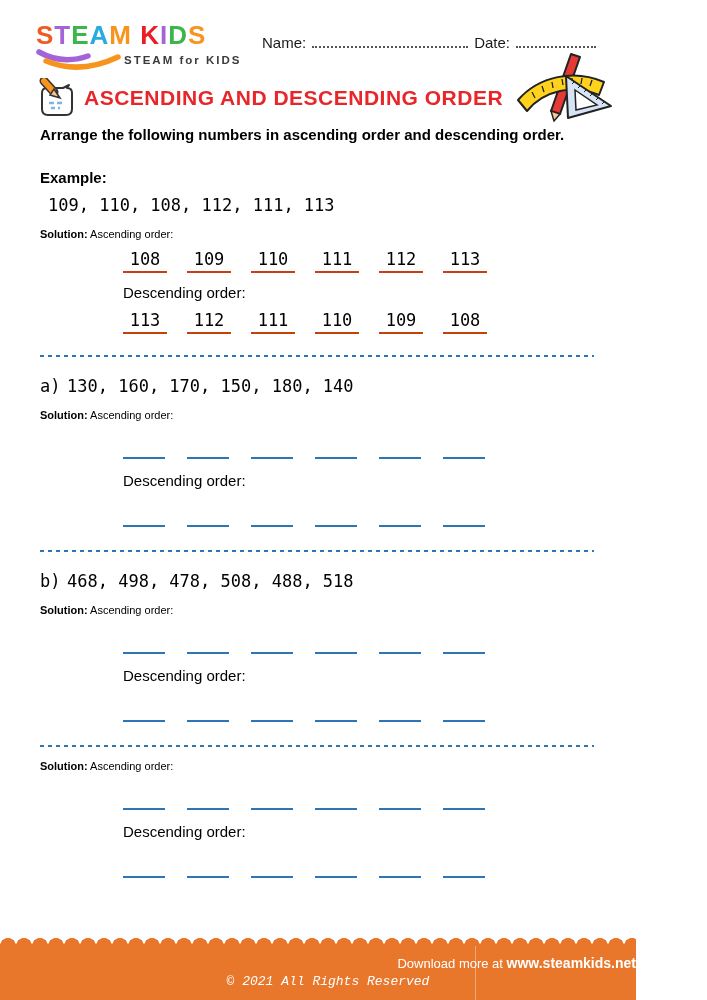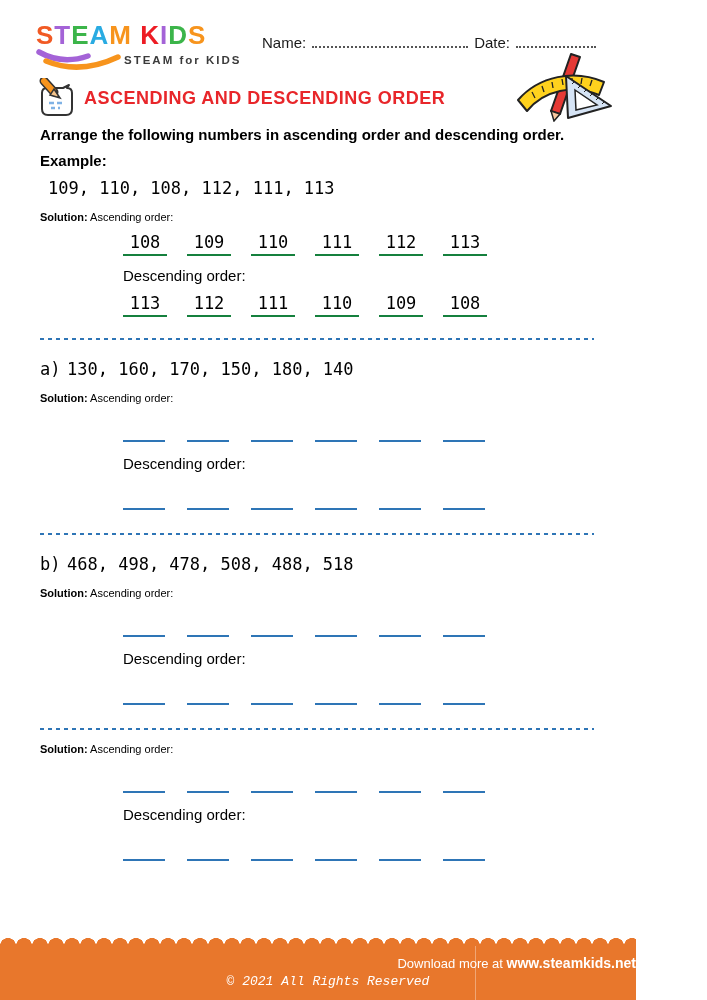--- a/index.html
+++ b/index.html
@@ -22,7 +22,7 @@
   
   .title-row { display:flex; align-items:center; margin:12px 40px 0 38px; }
   .title-icon { flex:0 0 auto; margin-right:8px; }
-  h1.title { color:#E8262A; font-size:18px; font-weight:bold; letter-spacing:0.5px; }
+  h1.title { color:#E8262A; font-size:21px; font-weight:bold; letter-spacing:0.5px; }
   .corner-icon { position:absolute; top:52px; right:22px; }
 
   

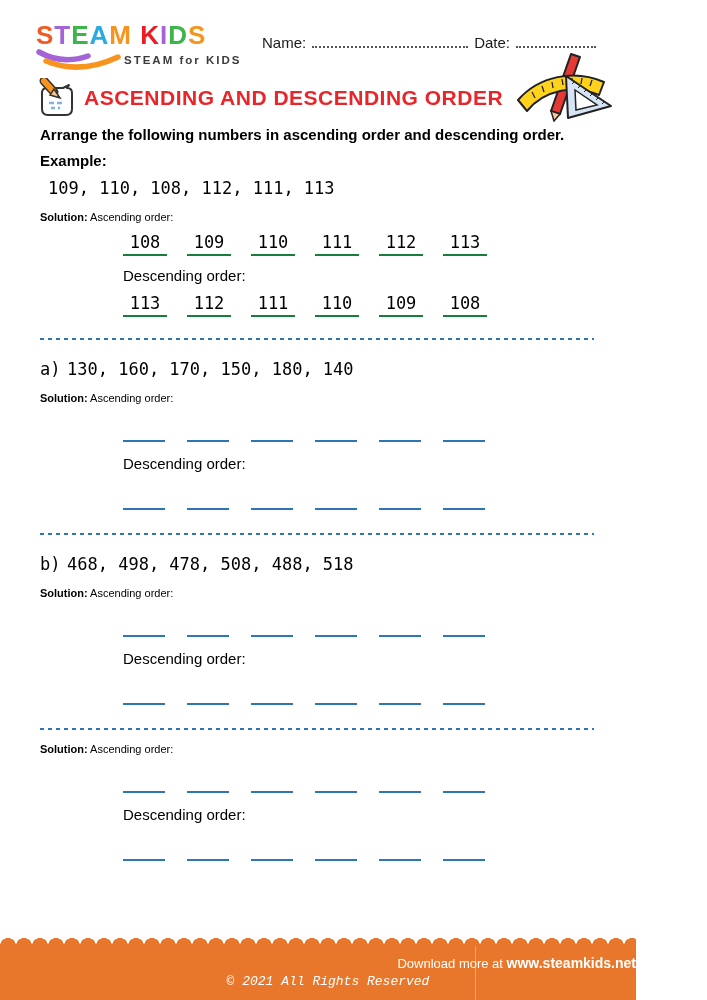--- a/index.html
+++ b/index.html
@@ -28,7 +28,7 @@
   
   .content { padding:0 42px 0 40px; color:#000000; }
   .instruction { margin-top:8px; font-size:15px; font-weight:bold; }
-  .example-label { margin-top:9px; font-size:15px; font-weight:bold; }
+  .example-label { margin-top:26px; font-size:15px; font-weight:bold; }
   .numseq { margin-top:9px; font-size:17px; font-family:"DejaVu Sans Mono", monospace; white-space:pre; }
   .example-numseq { padding-left:8px; }
   .solution-row { margin-top:13px; font-size:11px; }

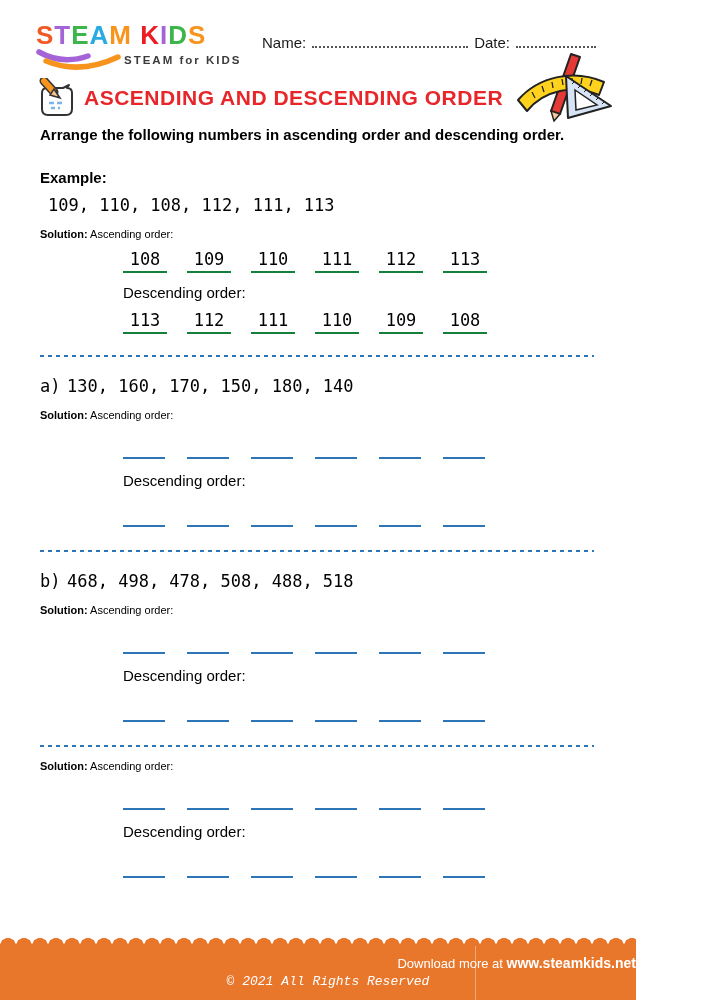--- a/index.html
+++ b/index.html
@@ -36,7 +36,7 @@
   .order-label { margin-top:11px; font-size:15px; padding-left:83px; }
 
   .answer-row { margin-top:9px; padding-left:83px; font-family:"DejaVu Sans Mono", monospace; font-size:17px; }
-  .answer { display:inline-block; width:44px; text-align:center; border-bottom:2px solid #15803d; padding-bottom:2px; margin-right:20px; }
+  .answer { display:inline-block; width:44px; text-align:center; border-bottom:2px solid #c2410c; padding-bottom:2px; margin-right:20px; }
 
   .blank-row { margin-top:24px; padding-left:83px; height:16px; }
   .blank { display:inline-block; width:42px; height:14px; border-bottom:2px solid #2E75B6; margin-right:22px; }

